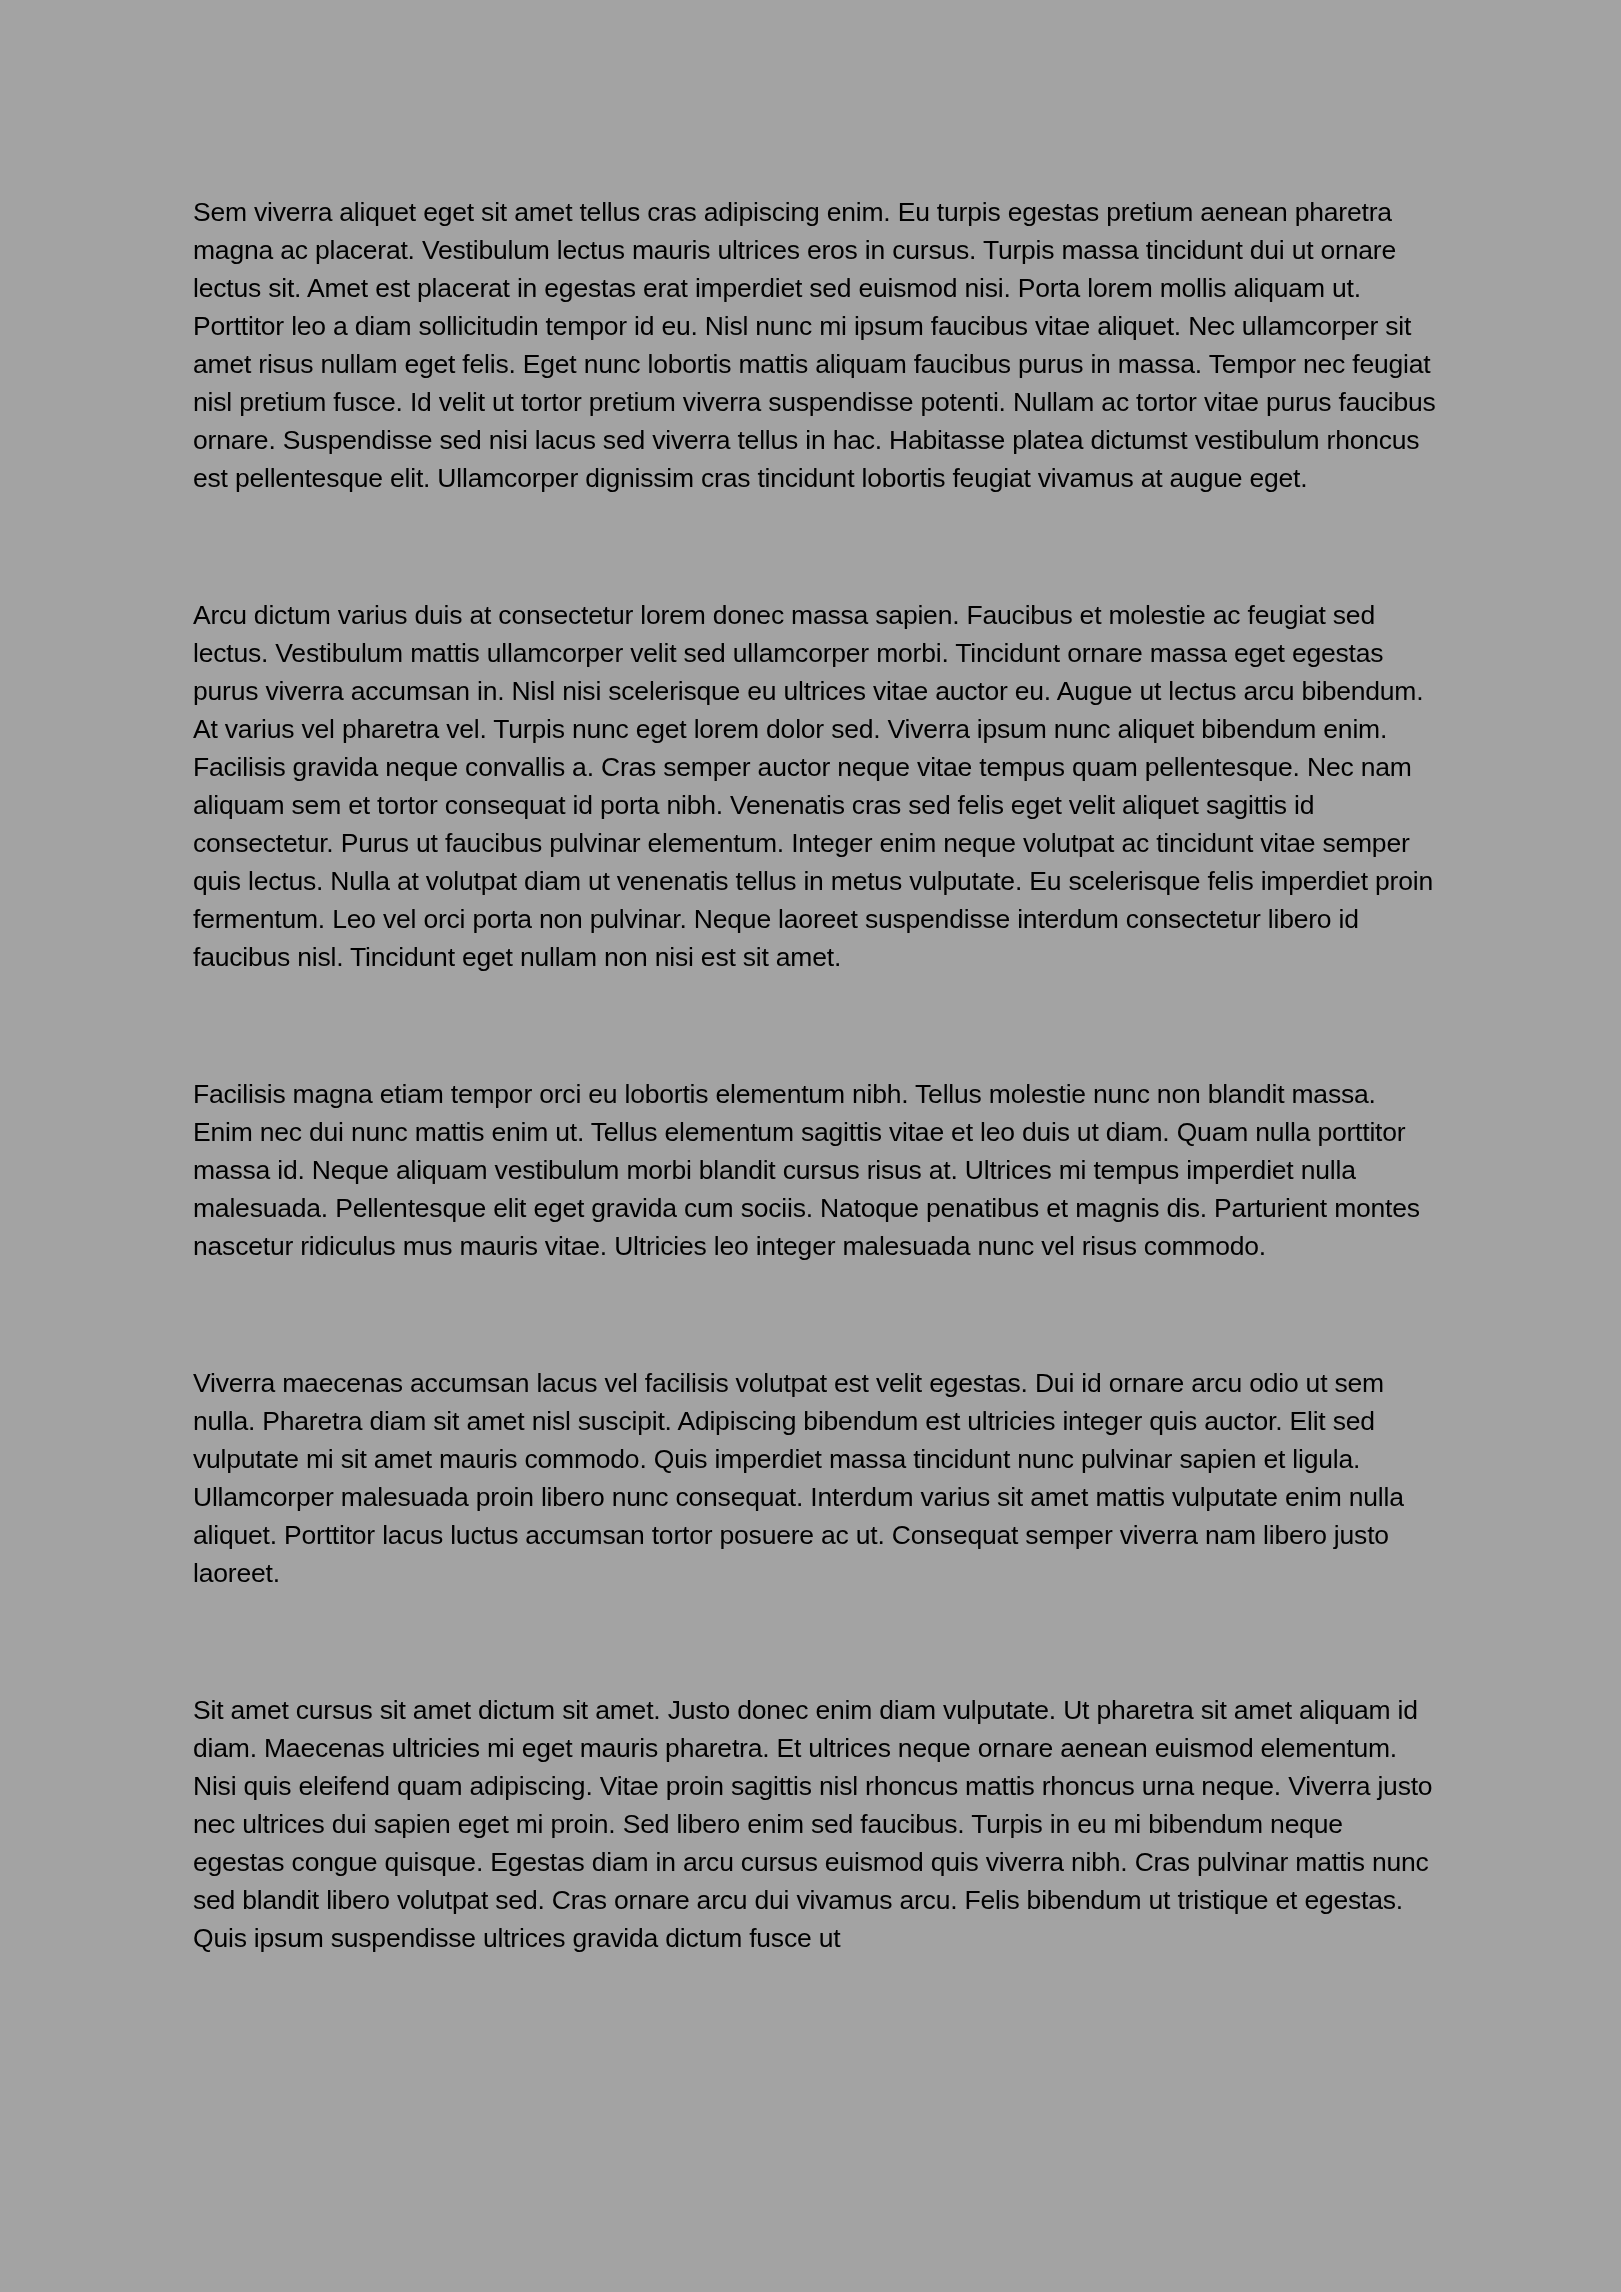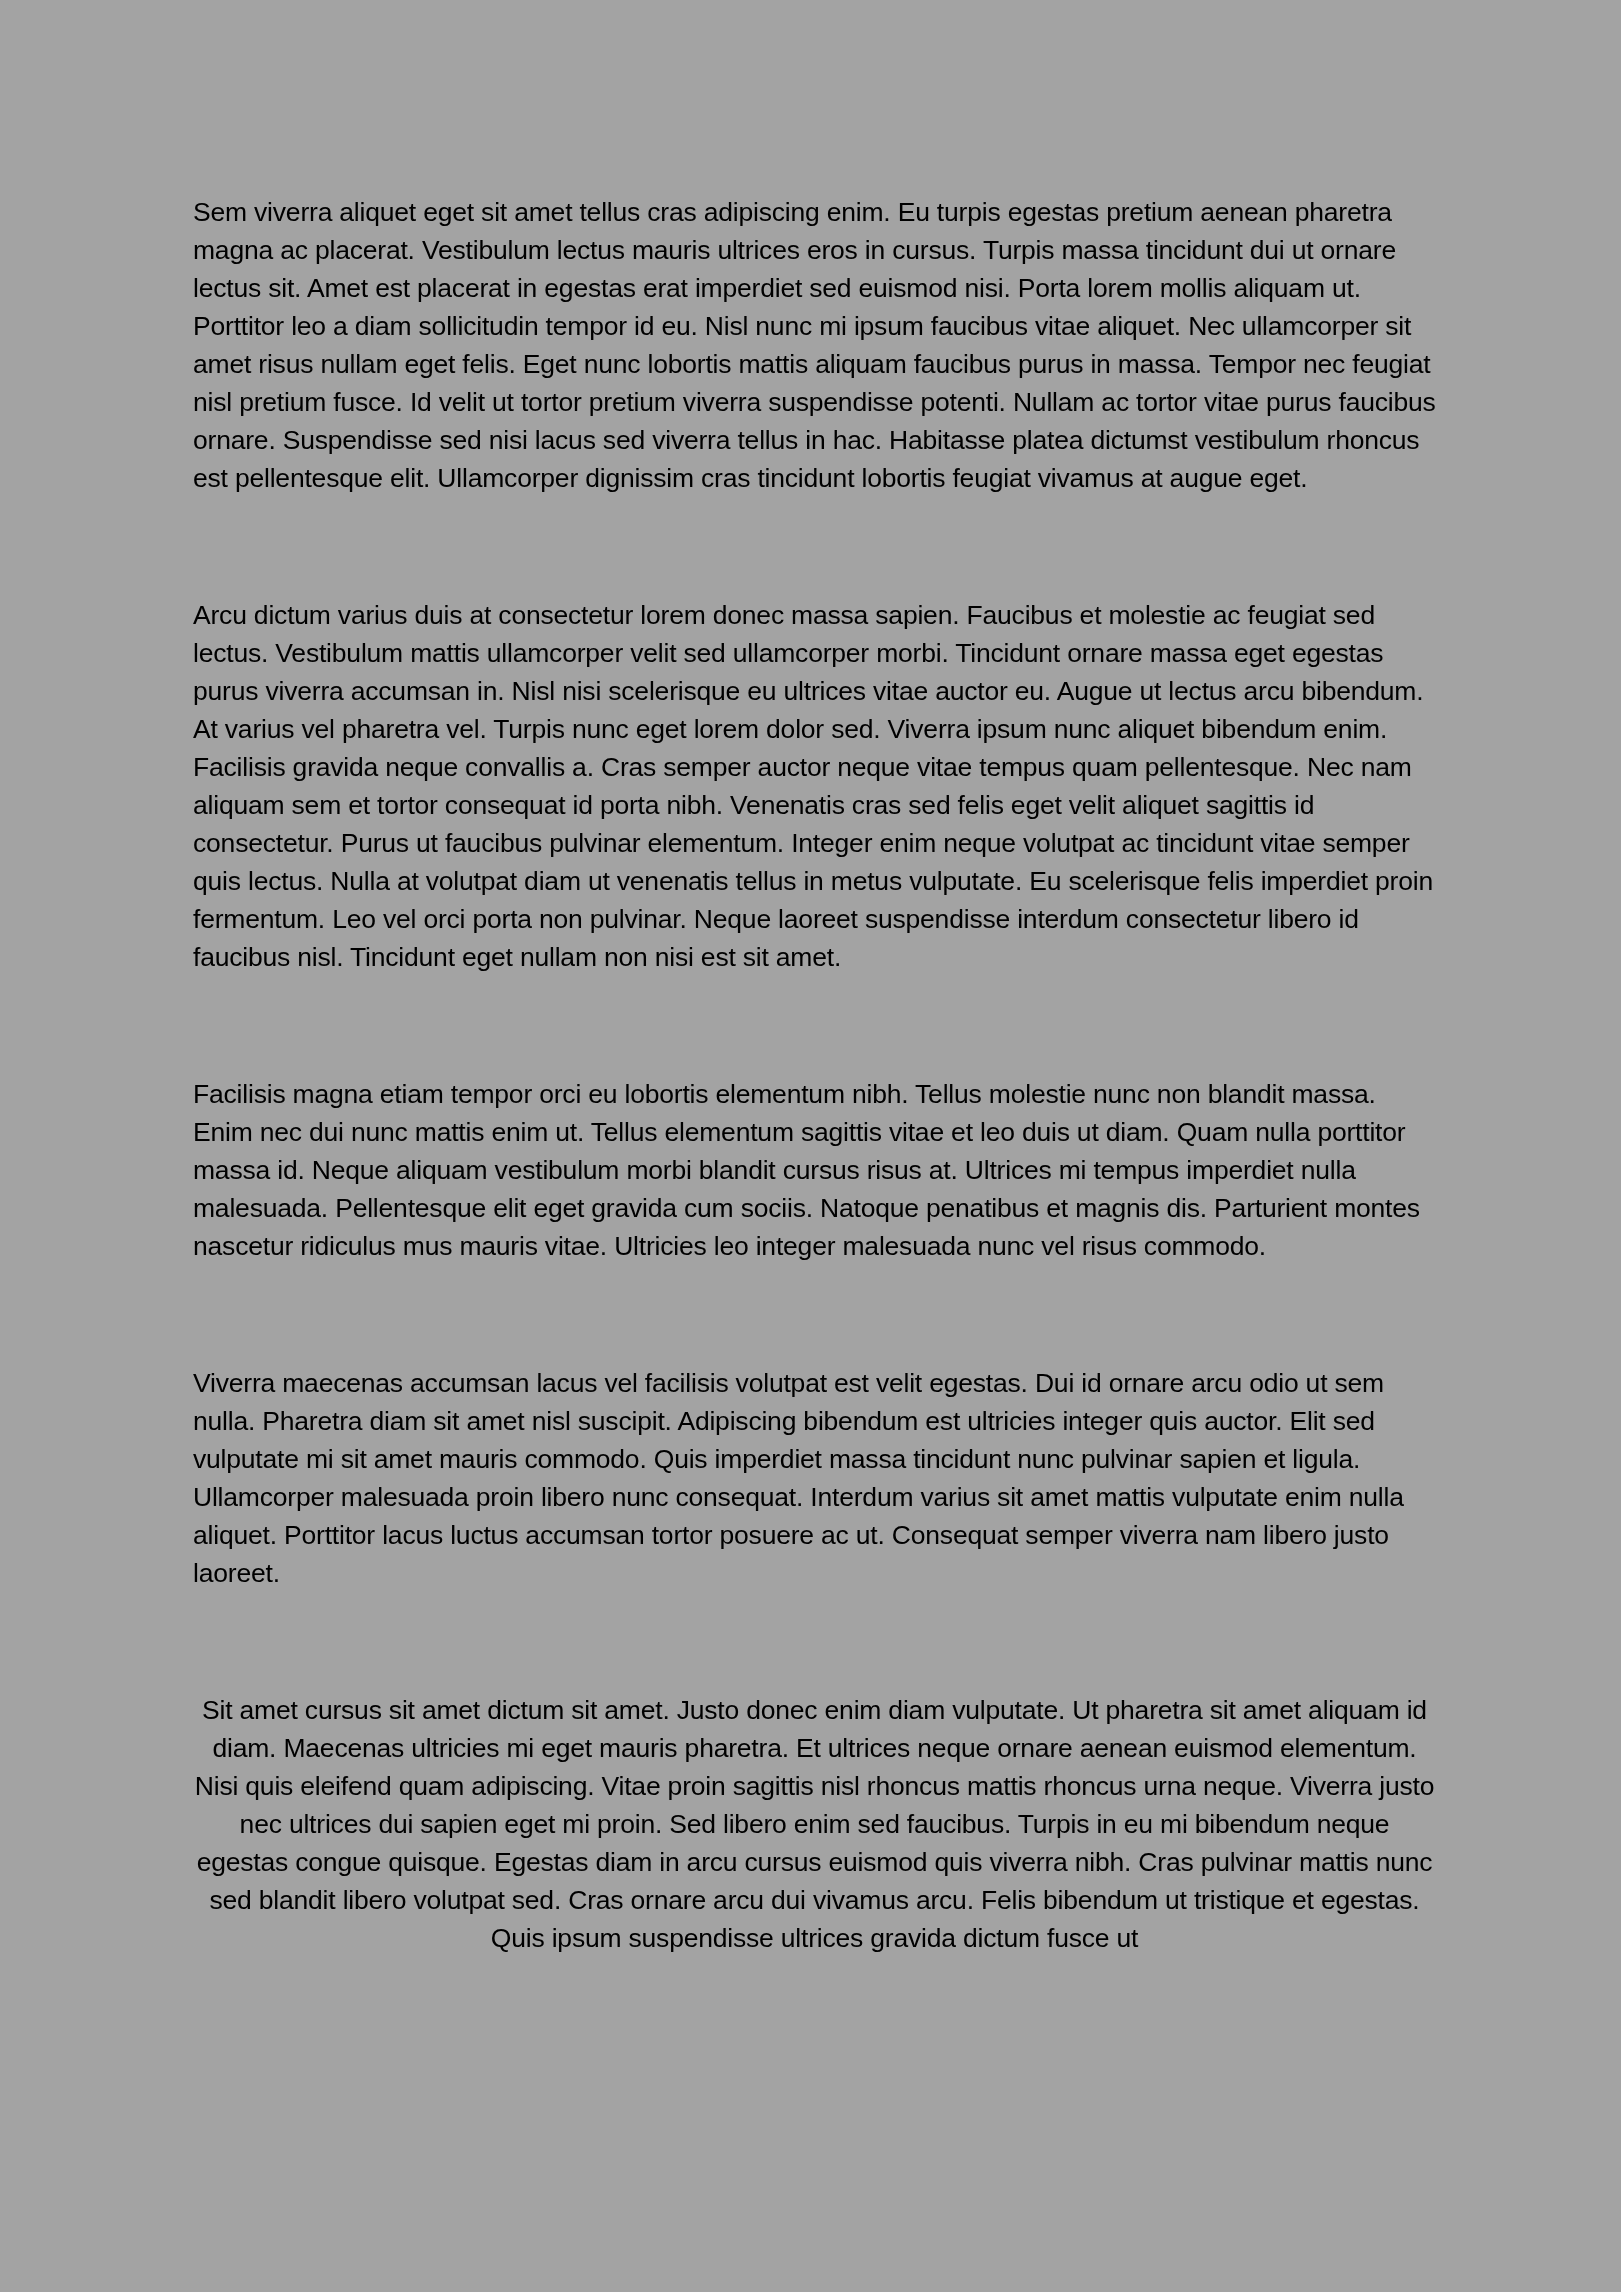--- a/index.html
+++ b/index.html
@@ -31,7 +31,6 @@
   }
   .content p:last-child {
     margin-bottom: 12px;
-    text-align: center;
   }
 </style>
 </head>

